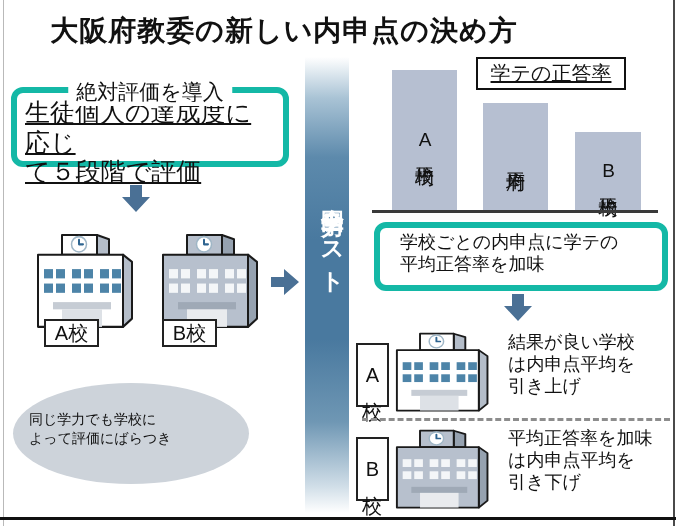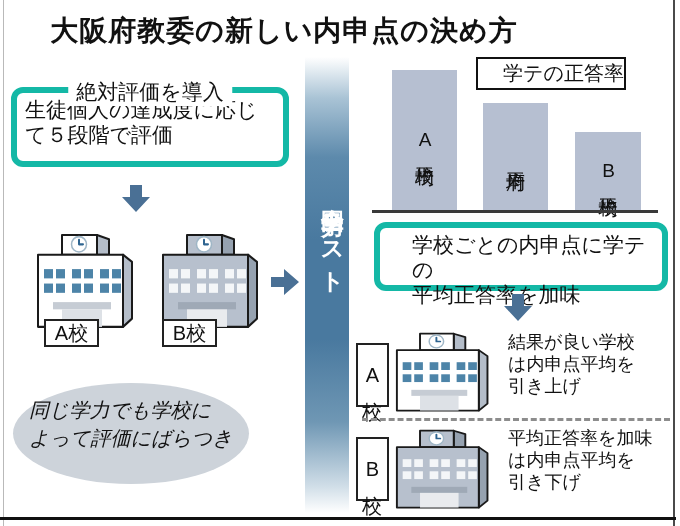--- a/index.html
+++ b/index.html
@@ -44,7 +44,7 @@
     font-size:23px;letter-spacing:2px;}
   
   .chart-title-box{left:476px;top:57px;width:150px;height:33px;border:2px solid #111;
-    box-sizing:border-box;background:#fff;text-align:right;font-size:20px;line-height:29px;}
+    box-sizing:border-box;background:#fff;text-align:center;font-size:20px;line-height:29px;text-decoration:underline;}
   .chart-area{left:374px;top:70px;width:296px;height:142px;}
   .bar{position:absolute;bottom:0;background:#b6bfd1;display:flex;align-items:center;justify-content:center;}
   .bar-label{writing-mode:vertical-rl;text-orientation:upright;font-size:19px;letter-spacing:1px;color:#111;}

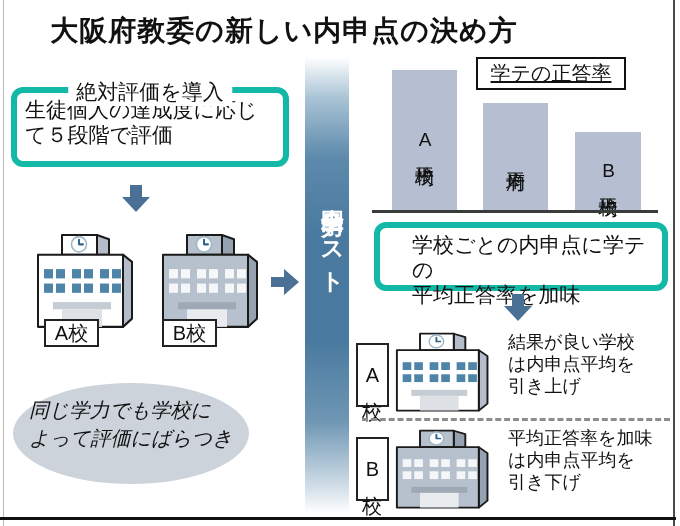--- a/index.html
+++ b/index.html
@@ -20,7 +20,7 @@
   .intro-box{left:11px;top:87px;width:278px;height:80px;}
   .intro-legend{position:absolute;top:-15px;left:50%;transform:translateX(-50%);
     background:#fff;padding:0 8px;font-size:21px;white-space:nowrap;}
-  .intro-body{padding:5px 8px 0 8px;font-size:21px;line-height:1.18;white-space:pre-line;}
+  .intro-body{padding:5px 8px 0 8px;font-size:25px;line-height:1.18;white-space:pre-line;text-decoration:underline;}
   .process-box{left:374px;top:222px;width:294px;height:69px;}
   .process-body{padding:4px 10px 0 20px;font-size:21px;line-height:1.2;white-space:pre-line;margin-left:12px;}
   

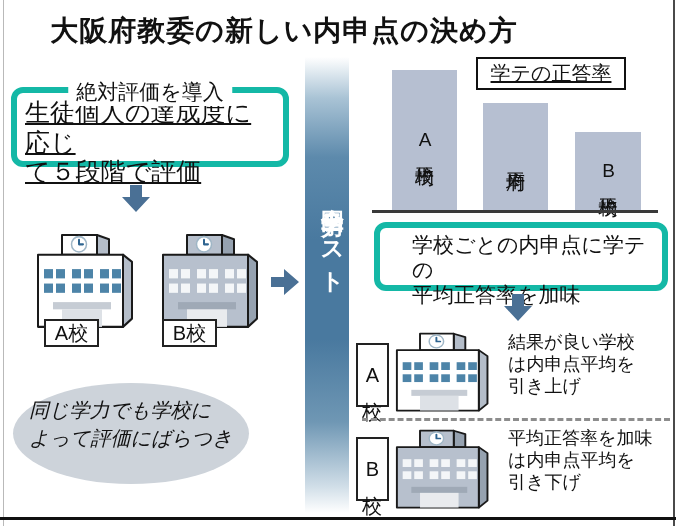--- a/index.html
+++ b/index.html
@@ -22,7 +22,7 @@
     background:#fff;padding:0 8px;font-size:21px;white-space:nowrap;}
   .intro-body{padding:5px 8px 0 8px;font-size:25px;line-height:1.18;white-space:pre-line;text-decoration:underline;}
   .process-box{left:374px;top:222px;width:294px;height:69px;}
-  .process-body{padding:4px 10px 0 20px;font-size:21px;line-height:1.2;white-space:pre-line;margin-left:12px;}
+  .process-body{padding:4px 10px 0 20px;font-size:18px;line-height:1.2;white-space:pre-line;}
   
   .arrow{fill:#4a7095;}
   .arrow-down-1{left:121px;top:185px;}

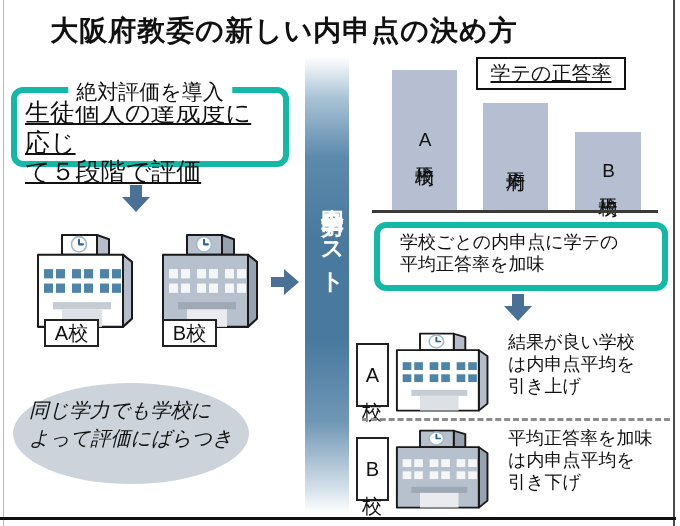--- a/index.html
+++ b/index.html
@@ -35,7 +35,7 @@
   .tag-b{left:162px;top:319px;}
   
   .note-ellipse{left:13px;top:383px;width:236px;height:101px;background:#cdd3da;border-radius:50%;}
-  .note-text{left:29px;top:397px;width:230px;font-size:20px;line-height:1.38;white-space:pre-line;font-style:italic;}
+  .note-text{left:29px;top:410px;width:230px;font-size:14px;line-height:1.38;white-space:pre-line;}
   
   .center-band{left:305px;top:57px;width:44px;height:456px;
     background:linear-gradient(180deg,#ffffff 0%,#a9c3d5 9%,#5d8aac 22%,#49799f 40%,#49799f 62%,#6f97b4 80%,#cfdde7 94%,#ffffff 100%);}

